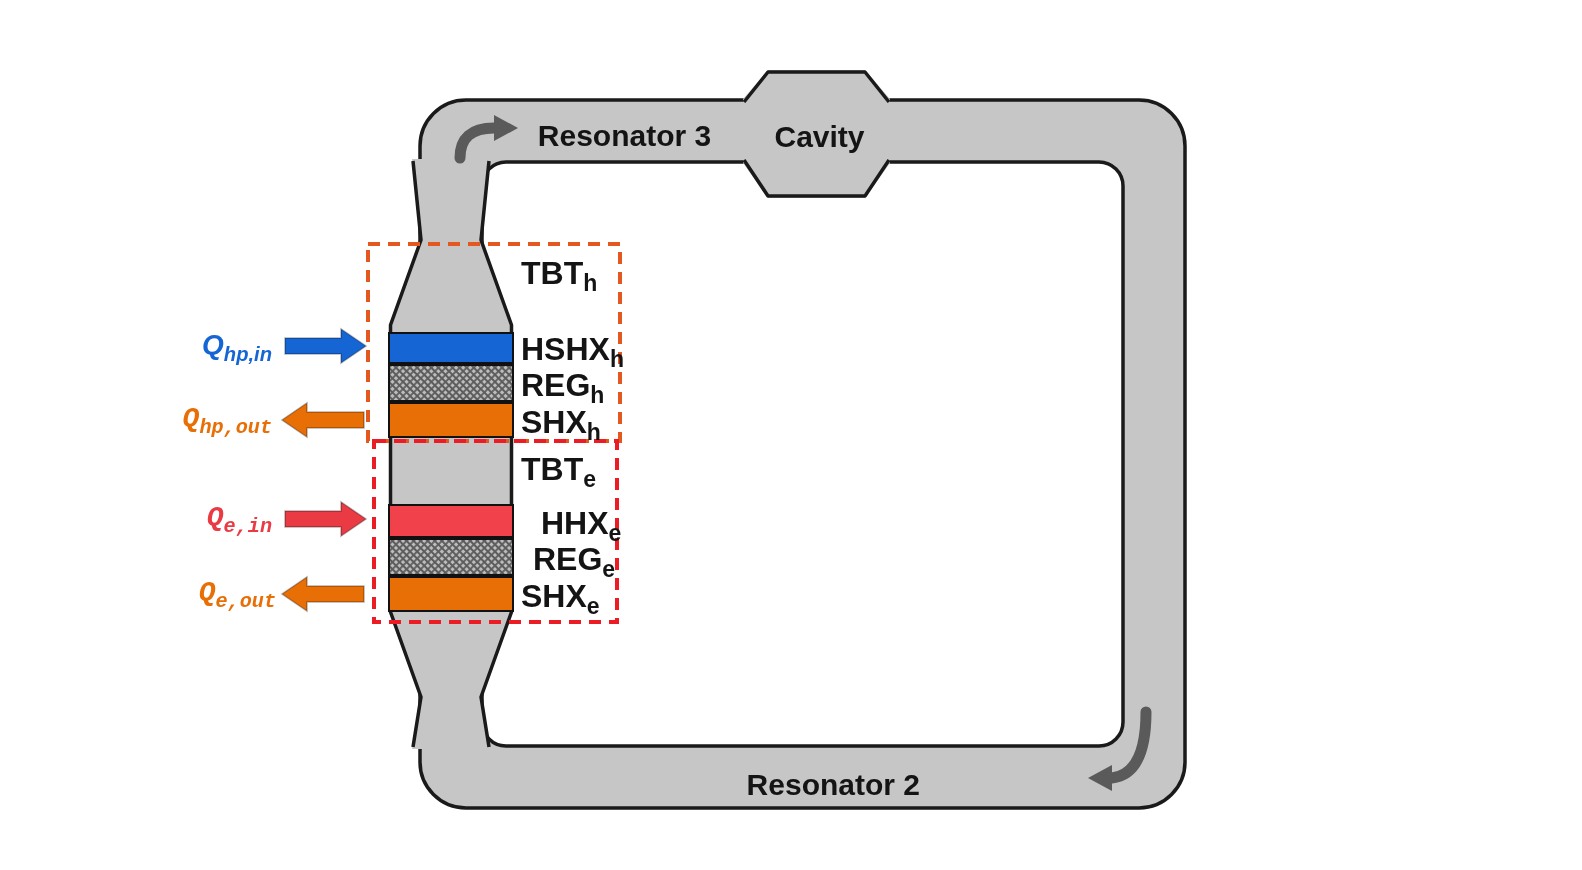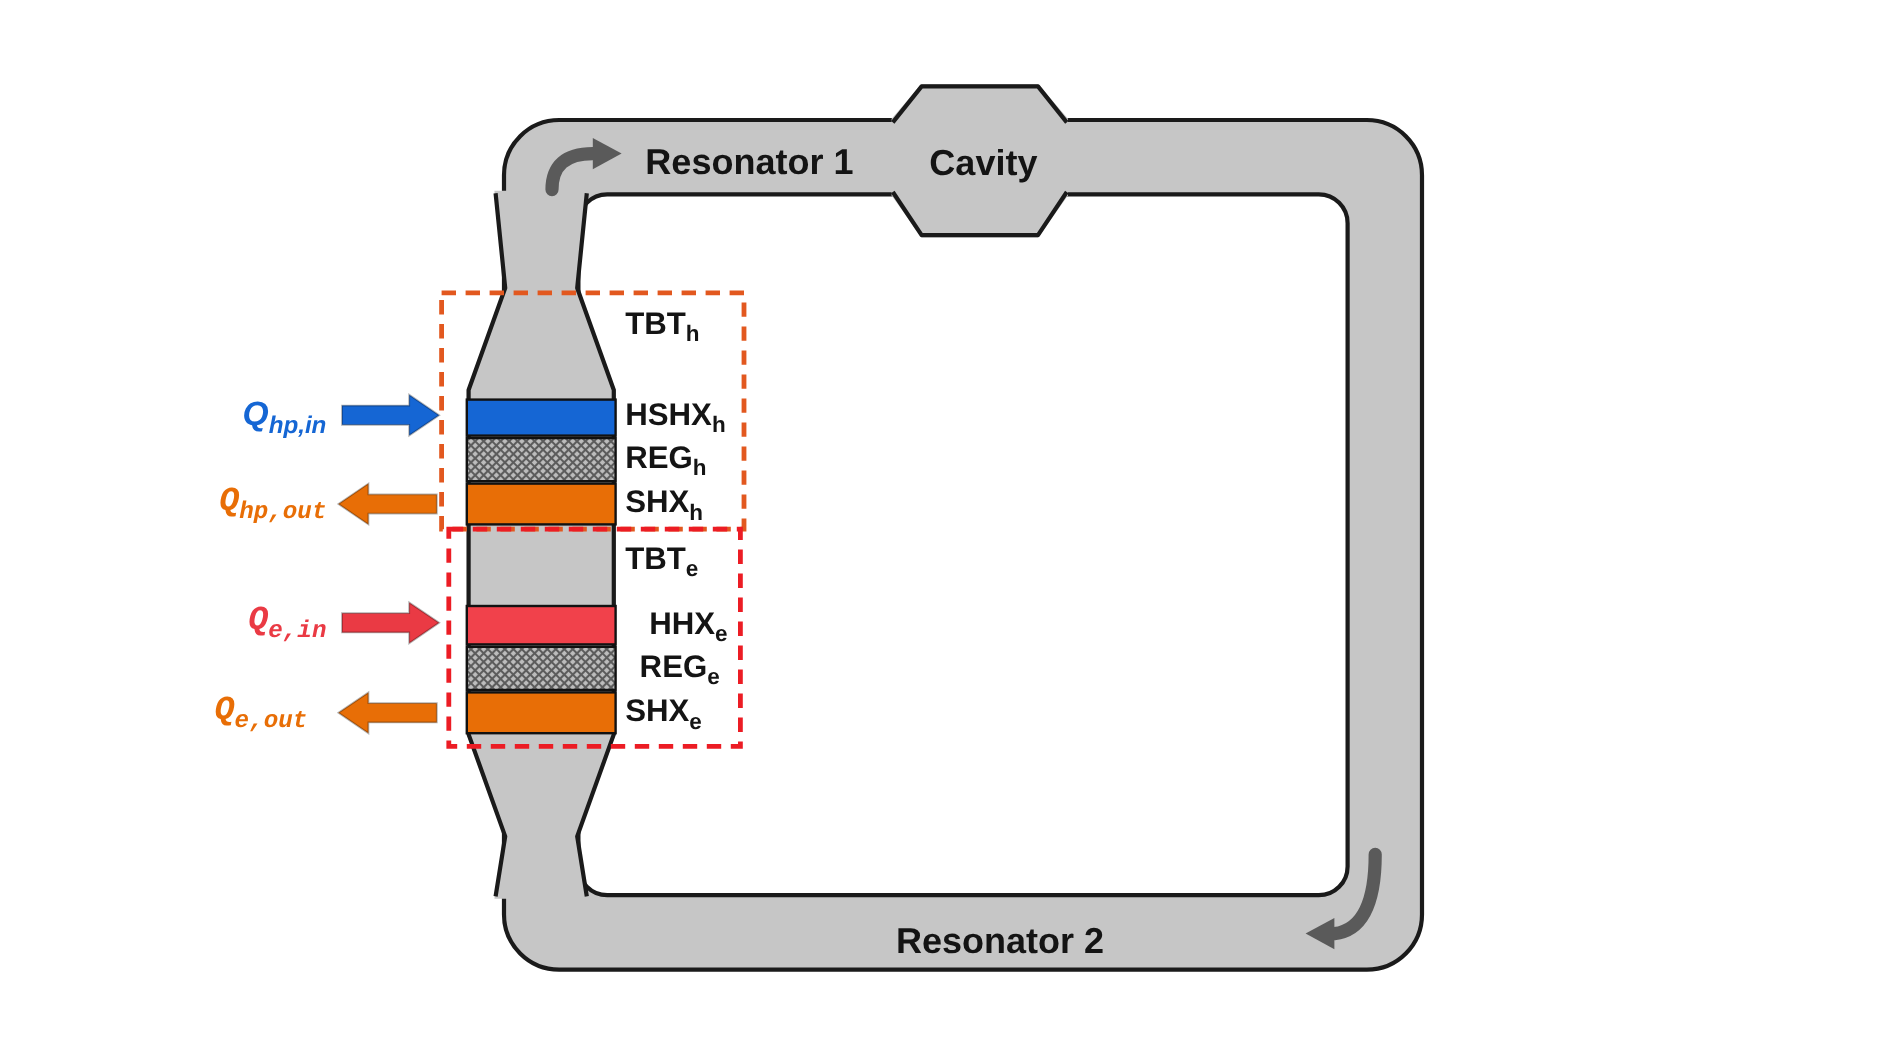--- a/index.html
+++ b/index.html
@@ -72,7 +72,7 @@
     <polygon points="364,586 307,586 307,577 282,594 307,611 307,602 364,602" stroke="rgba(0,0,0,0.3)" stroke-width="1.5" fill="#e86e06"></polygon>
   </svg>
 
-  <div class="lbl title" style="left:512px;top:119px;width:225px;text-align:center;">Resonator 1</div>
+  <div class="lbl title" style="left:512px;top:119px;width:225px;text-align:center;">Resonator 3</div>
   <div class="lbl title" style="left:757px;top:120px;width:125px;text-align:center;">Cavity</div>
   <div class="lbl title" style="left:698px;top:768px;width:222px;text-align:right;">Resonator 2</div>
 

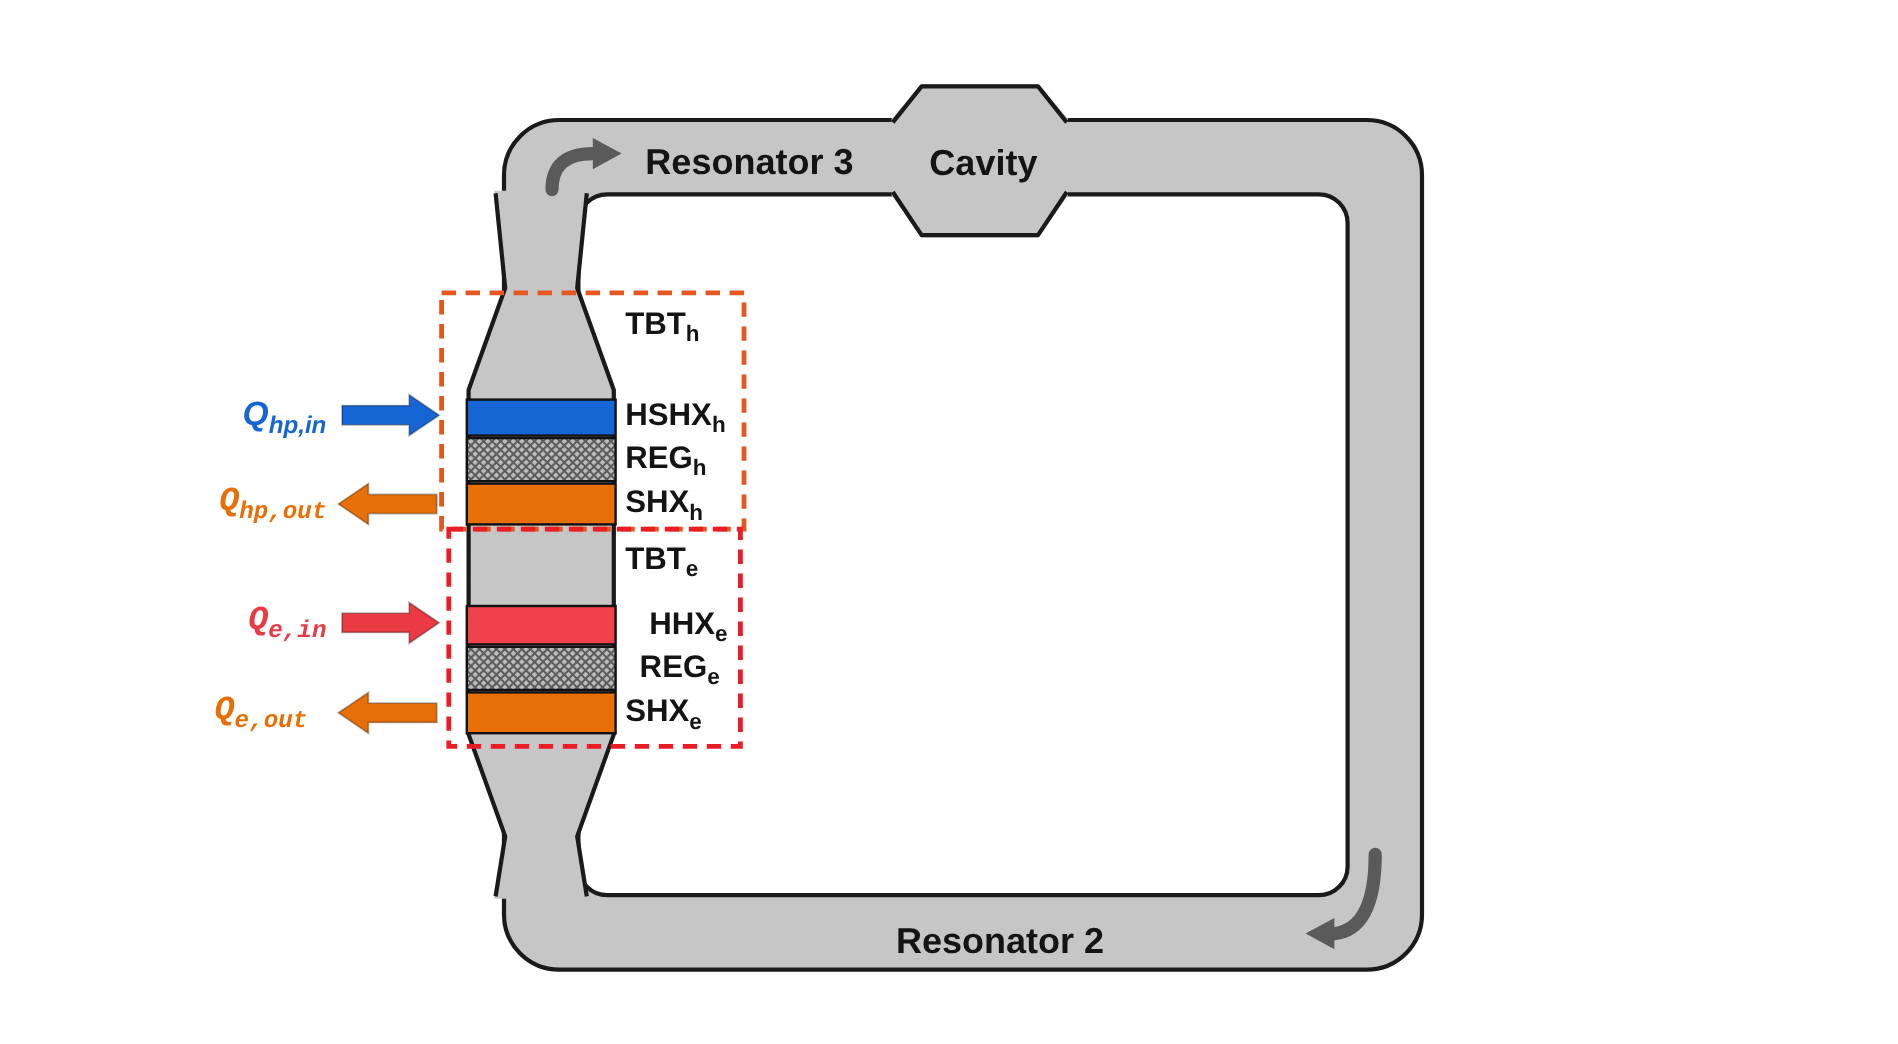--- a/index.html
+++ b/index.html
@@ -19,7 +19,7 @@
     white-space:nowrap;
   }
   .title{font-size:30px;}
-  .stack-lbl{font-size:26px;}
+  .stack-lbl{font-size:32px;}
   .stack-lbl sub,.flow-lbl sub{font-size:0.72em;}
   .flow-lbl{font-size:28px;font-style:italic;text-align:right;}
   .q-hpin{color:#1566d4;}

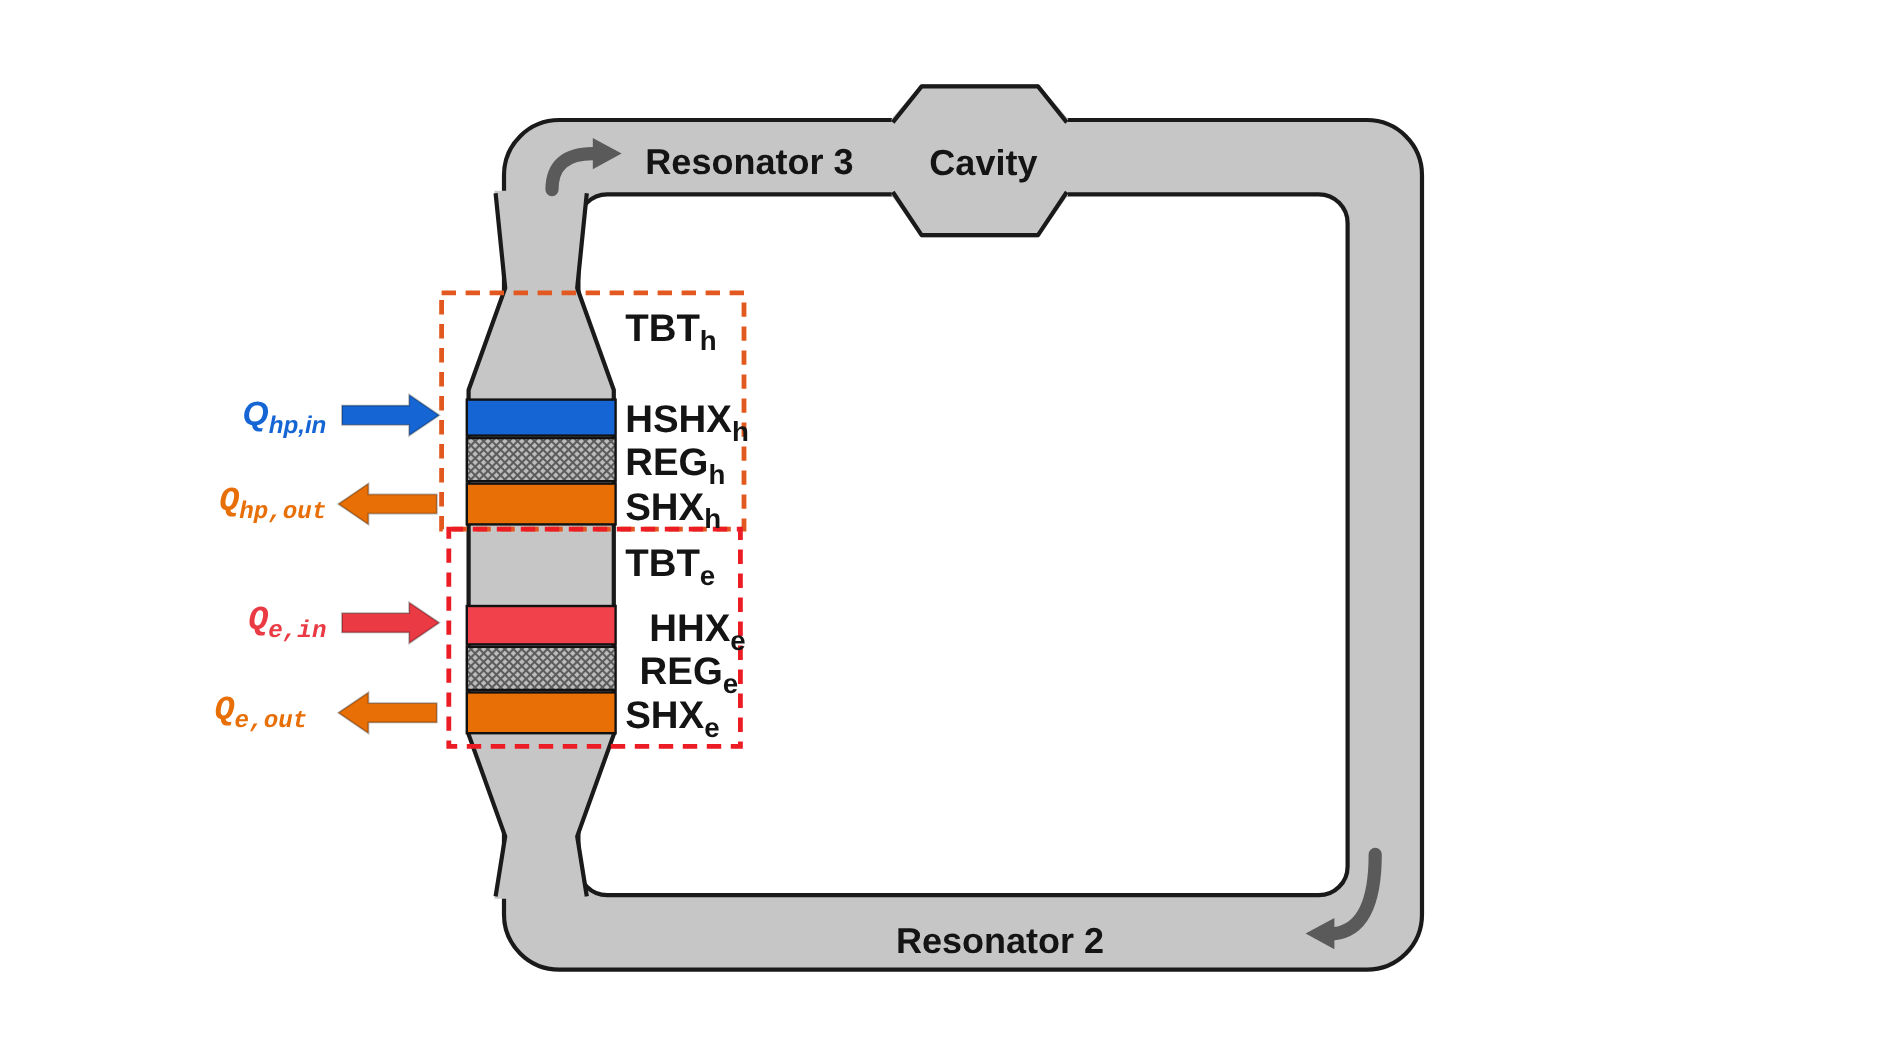--- a/index.html
+++ b/index.html
@@ -111,7 +111,7 @@
   <div class="lbl flow-lbl q-ein" style="left:140px;top:502px;width:132px;font-family:Liberation Mono, monospace;">
     <span>Q</span><sub>e,in</sub>
   </div>
-  <div class="lbl flow-lbl q-out" style="left:124px;top:577px;width:132px;">
+  <div class="lbl flow-lbl q-out" style="left:144px;top:577px;width:132px;">
     <span>Q</span><sub>e,out</sub>
   </div>
 

